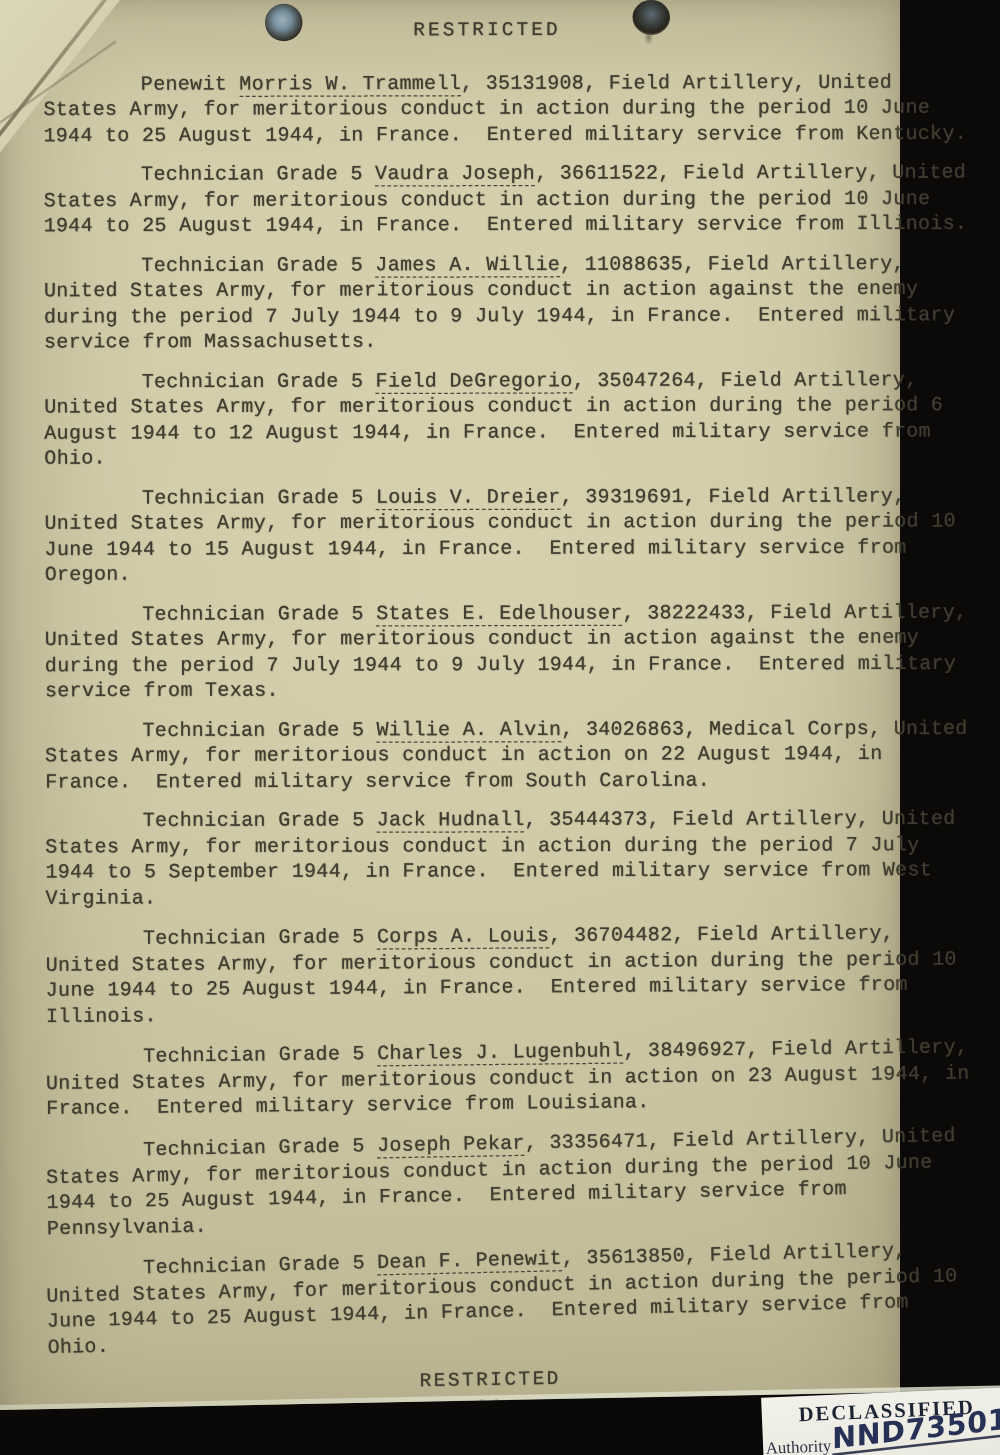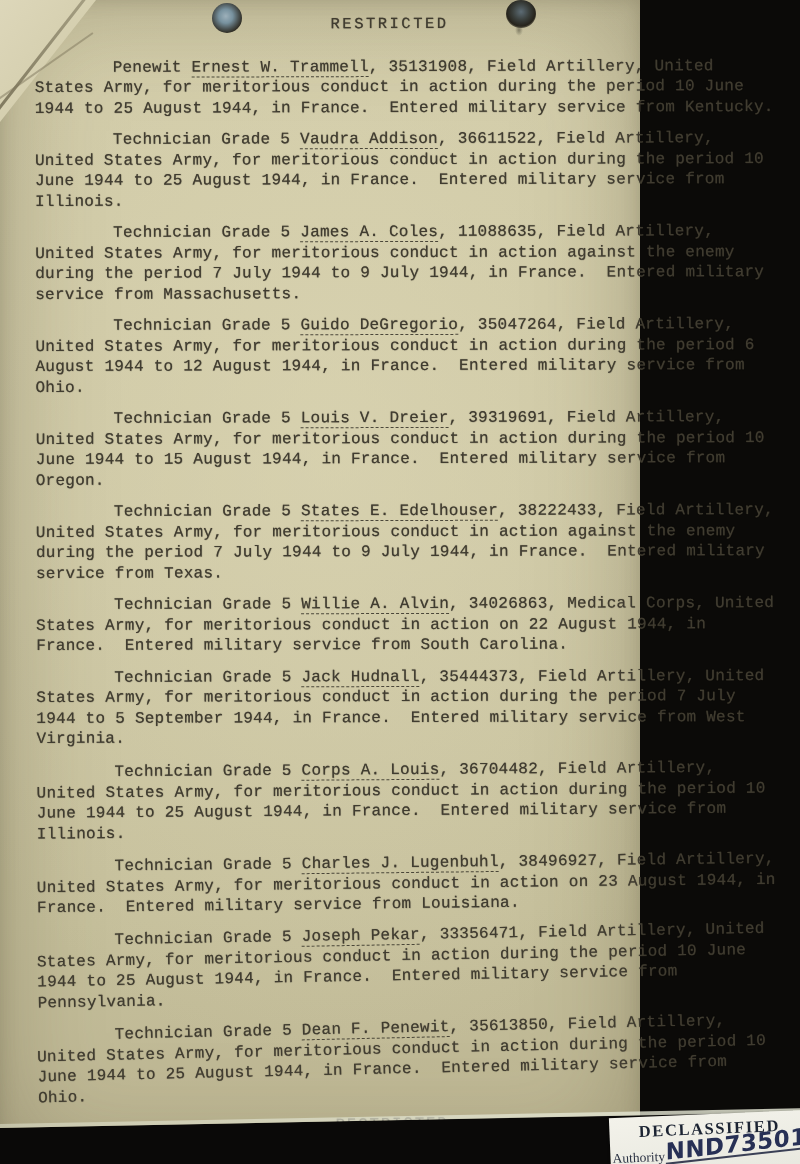--- a/index.html
+++ b/index.html
@@ -9,7 +9,7 @@
     background:#0b0a08;
   }
   .paper{
-    position:absolute;left:0;top:0;width:640px;height:1164px;
+    position:absolute;left:0;top:0;width:720px;height:1164px;
     background:
       radial-gradient(ellipse 120% 90% at 52% 38%, rgba(222,216,182,.55) 0%, rgba(0,0,0,0) 60%),
       linear-gradient(178deg,#d2cca9 0%,#cdc7a4 45%,#c5bf9b 78%,#bcb592 100%);

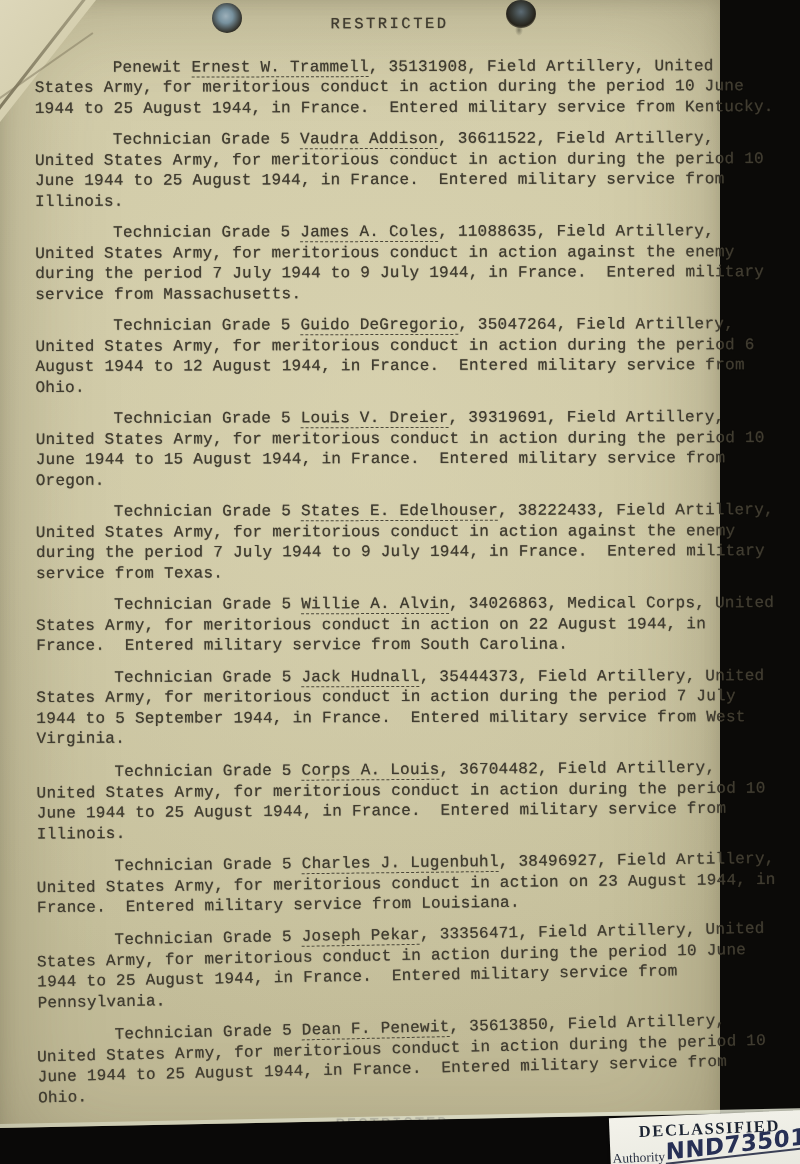--- a/index.html
+++ b/index.html
@@ -123,7 +123,7 @@
     <div class="classification">RESTRICTED</div>
 
     <div class="entries">
-      <p class="entry"><span>Penewit </span><span class="ename">Ernest W. Trammell</span><span>, 35131908, Field Artillery, United States Army, for meritorious conduct in action during the period 10 June 1944 to 25 August 1944, in France.  Entered military service from Kentucky.</span></p>
+      <p class="entry"><span>Penewit </span><span class="ename">Morris W. Trammell</span><span>, 35131908, Field Artillery, United States Army, for meritorious conduct in action during the period 10 June 1944 to 25 August 1944, in France.  Entered military service from Kentucky.</span></p>
       <p class="entry"><span>Technician Grade 5 </span><span class="ename">Vaudra Addison</span><span>, 36611522, Field Artillery, United States Army, for meritorious conduct in action during the period 10 June 1944 to 25 August 1944, in France.  Entered military service from Illinois.</span></p>
       <p class="entry"><span>Technician Grade 5 </span><span class="ename">James A. Coles</span><span>, 11088635, Field Artillery, United States Army, for meritorious conduct in action against the enemy during the period 7 July 1944 to 9 July 1944, in France.  Entered military service from Massachusetts.</span></p>
       <p class="entry"><span>Technician Grade 5 </span><span class="ename">Guido DeGregorio</span><span>, 35047264, Field Artillery, United States Army, for meritorious conduct in action during the period 6 August 1944 to 12 August 1944, in France.  Entered military service from Ohio.</span></p>

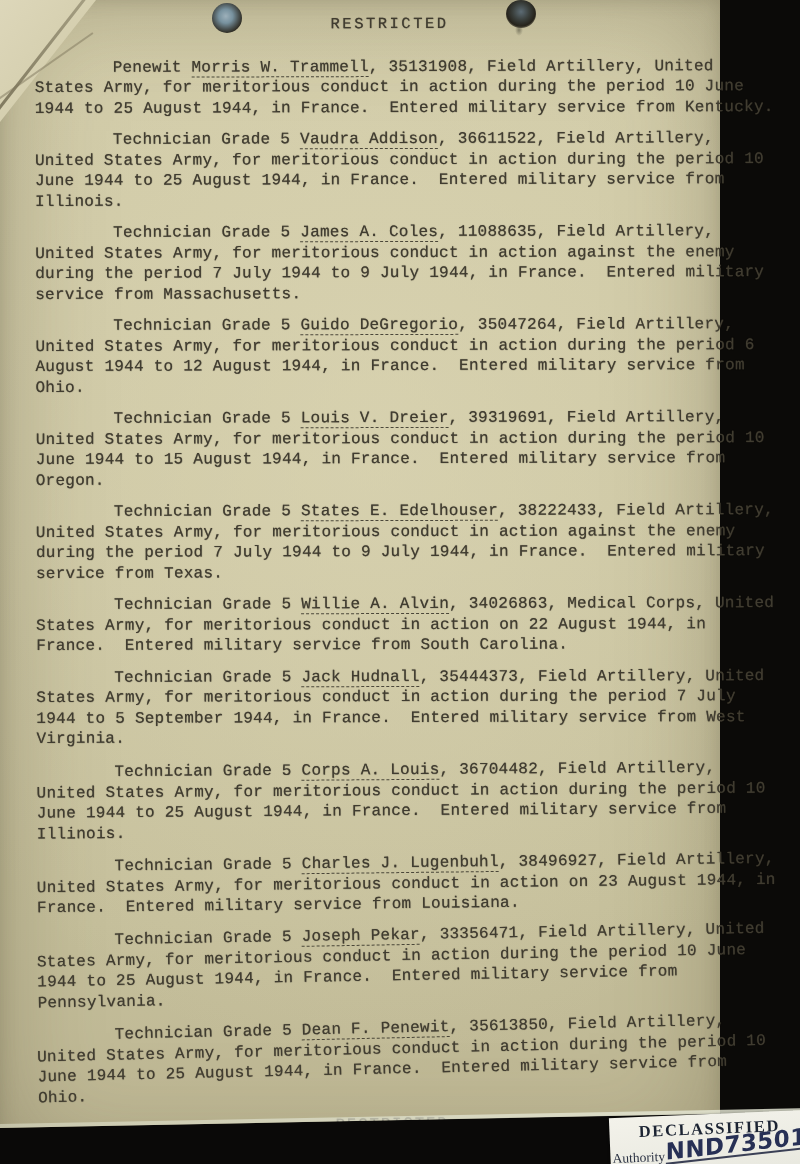--- a/index.html
+++ b/index.html
@@ -124,7 +124,7 @@
 
     <div class="entries">
       <p class="entry"><span>Penewit </span><span class="ename">Morris W. Trammell</span><span>, 35131908, Field Artillery, United States Army, for meritorious conduct in action during the period 10 June 1944 to 25 August 1944, in France.  Entered military service from Kentucky.</span></p>
-      <p class="entry"><span>Technician Grade 5 </span><span class="ename">Vaudra Addison</span><span>, 36611522, Field Artillery, United States Army, for meritorious conduct in action during the period 10 June 1944 to 25 August 1944, in France.  Entered military service from Illinois.</span></p>
+      <p class="entry"><span>Technician Grade 5 </span><span class="ename">Vaudra Joseph</span><span>, 36611522, Field Artillery, United States Army, for meritorious conduct in action during the period 10 June 1944 to 25 August 1944, in France.  Entered military service from Illinois.</span></p>
       <p class="entry"><span>Technician Grade 5 </span><span class="ename">James A. Coles</span><span>, 11088635, Field Artillery, United States Army, for meritorious conduct in action against the enemy during the period 7 July 1944 to 9 July 1944, in France.  Entered military service from Massachusetts.</span></p>
       <p class="entry"><span>Technician Grade 5 </span><span class="ename">Guido DeGregorio</span><span>, 35047264, Field Artillery, United States Army, for meritorious conduct in action during the period 6 August 1944 to 12 August 1944, in France.  Entered military service from Ohio.</span></p>
       <p class="entry"><span>Technician Grade 5 </span><span class="ename">Louis V. Dreier</span><span>, 39319691, Field Artillery, United States Army, for meritorious conduct in action during the period 10 June 1944 to 15 August 1944, in France.  Entered military service from Oregon.</span></p>

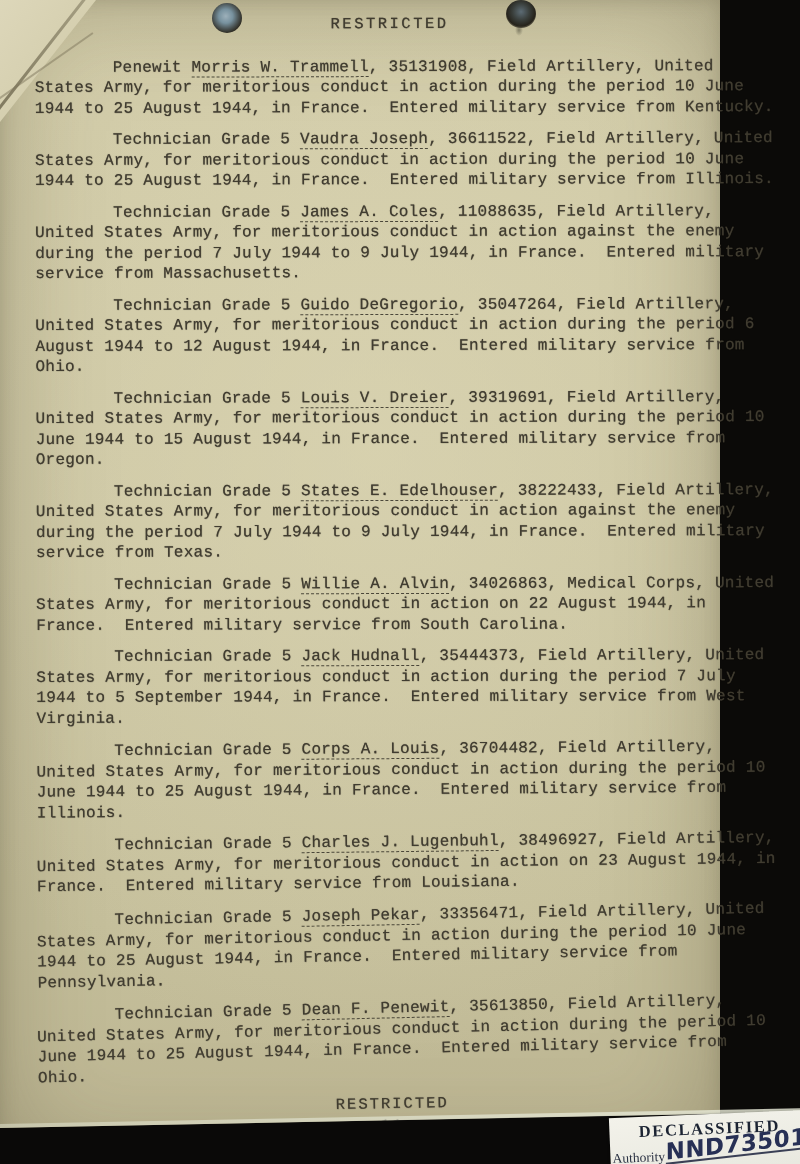--- a/index.html
+++ b/index.html
@@ -125,7 +125,7 @@
     <div class="entries">
       <p class="entry"><span>Penewit </span><span class="ename">Morris W. Trammell</span><span>, 35131908, Field Artillery, United States Army, for meritorious conduct in action during the period 10 June 1944 to 25 August 1944, in France.  Entered military service from Kentucky.</span></p>
       <p class="entry"><span>Technician Grade 5 </span><span class="ename">Vaudra Joseph</span><span>, 36611522, Field Artillery, United States Army, for meritorious conduct in action during the period 10 June 1944 to 25 August 1944, in France.  Entered military service from Illinois.</span></p>
-      <p class="entry"><span>Technician Grade 5 </span><span class="ename">James A. Coles</span><span>, 11088635, Field Artillery, United States Army, for meritorious conduct in action against the enemy during the period 7 July 1944 to 9 July 1944, in France.  Entered military service from Massachusetts.</span></p>
+      <p class="entry"><span>Technician Grade 5 </span><span class="ename">James A. Willie</span><span>, 11088635, Field Artillery, United States Army, for meritorious conduct in action against the enemy during the period 7 July 1944 to 9 July 1944, in France.  Entered military service from Massachusetts.</span></p>
       <p class="entry"><span>Technician Grade 5 </span><span class="ename">Guido DeGregorio</span><span>, 35047264, Field Artillery, United States Army, for meritorious conduct in action during the period 6 August 1944 to 12 August 1944, in France.  Entered military service from Ohio.</span></p>
       <p class="entry"><span>Technician Grade 5 </span><span class="ename">Louis V. Dreier</span><span>, 39319691, Field Artillery, United States Army, for meritorious conduct in action during the period 10 June 1944 to 15 August 1944, in France.  Entered military service from Oregon.</span></p>
       <p class="entry"><span>Technician Grade 5 </span><span class="ename">States E. Edelhouser</span><span>, 38222433, Field Artillery, United States Army, for meritorious conduct in action against the enemy during the period 7 July 1944 to 9 July 1944, in France.  Entered military service from Texas.</span></p>

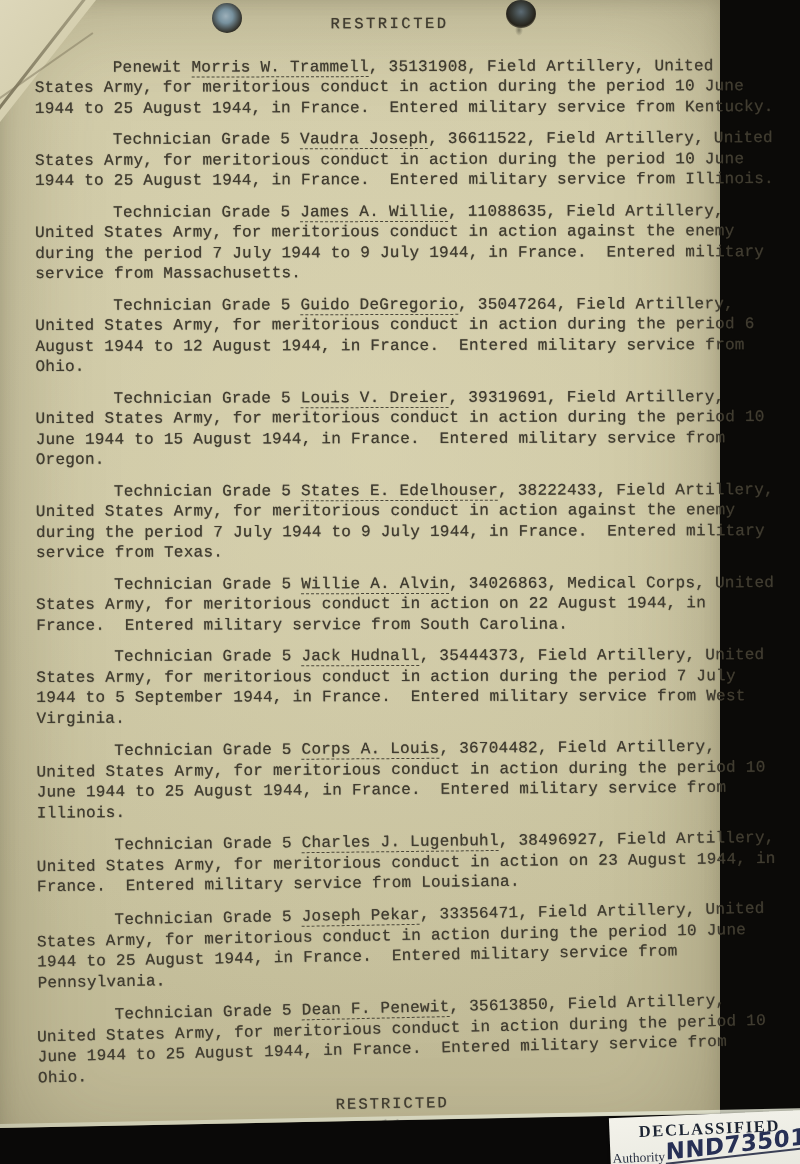--- a/index.html
+++ b/index.html
@@ -126,7 +126,7 @@
       <p class="entry"><span>Penewit </span><span class="ename">Morris W. Trammell</span><span>, 35131908, Field Artillery, United States Army, for meritorious conduct in action during the period 10 June 1944 to 25 August 1944, in France.  Entered military service from Kentucky.</span></p>
       <p class="entry"><span>Technician Grade 5 </span><span class="ename">Vaudra Joseph</span><span>, 36611522, Field Artillery, United States Army, for meritorious conduct in action during the period 10 June 1944 to 25 August 1944, in France.  Entered military service from Illinois.</span></p>
       <p class="entry"><span>Technician Grade 5 </span><span class="ename">James A. Willie</span><span>, 11088635, Field Artillery, United States Army, for meritorious conduct in action against the enemy during the period 7 July 1944 to 9 July 1944, in France.  Entered military service from Massachusetts.</span></p>
-      <p class="entry"><span>Technician Grade 5 </span><span class="ename">Guido DeGregorio</span><span>, 35047264, Field Artillery, United States Army, for meritorious conduct in action during the period 6 August 1944 to 12 August 1944, in France.  Entered military service from Ohio.</span></p>
+      <p class="entry"><span>Technician Grade 5 </span><span class="ename">Field DeGregorio</span><span>, 35047264, Field Artillery, United States Army, for meritorious conduct in action during the period 6 August 1944 to 12 August 1944, in France.  Entered military service from Ohio.</span></p>
       <p class="entry"><span>Technician Grade 5 </span><span class="ename">Louis V. Dreier</span><span>, 39319691, Field Artillery, United States Army, for meritorious conduct in action during the period 10 June 1944 to 15 August 1944, in France.  Entered military service from Oregon.</span></p>
       <p class="entry"><span>Technician Grade 5 </span><span class="ename">States E. Edelhouser</span><span>, 38222433, Field Artillery, United States Army, for meritorious conduct in action against the enemy during the period 7 July 1944 to 9 July 1944, in France.  Entered military service from Texas.</span></p>
       <p class="entry"><span>Technician Grade 5 </span><span class="ename">Willie A. Alvin</span><span>, 34026863, Medical Corps, United States Army, for meritorious conduct in action on 22 August 1944, in France.  Entered military service from South Carolina.</span></p>

